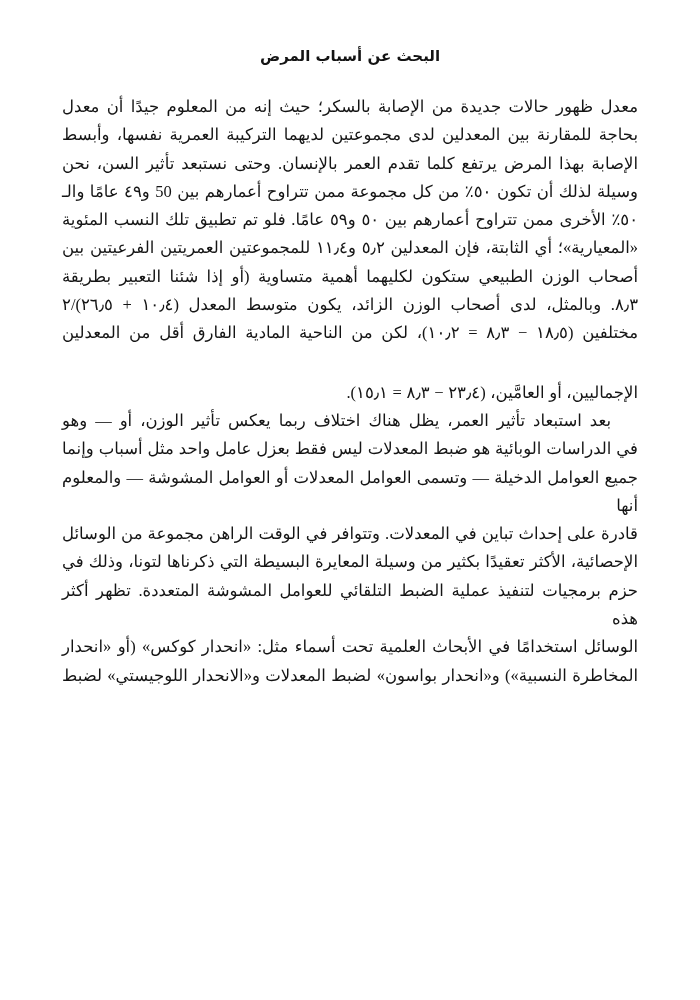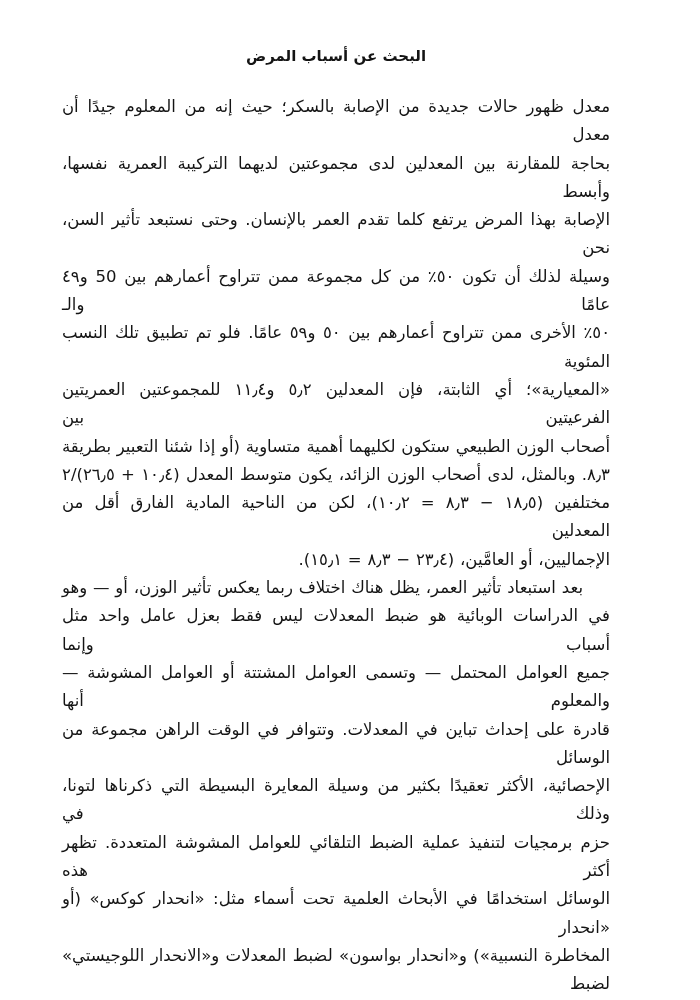--- a/index.html
+++ b/index.html
@@ -18,7 +18,7 @@
     box-sizing: border-box;
     width: 700px;
     height: 1000px;
-    padding: 46px 90px 0 62px;
+    padding: 46px 62px 0 62px;
     background: #ffffff;
   }
   .title {

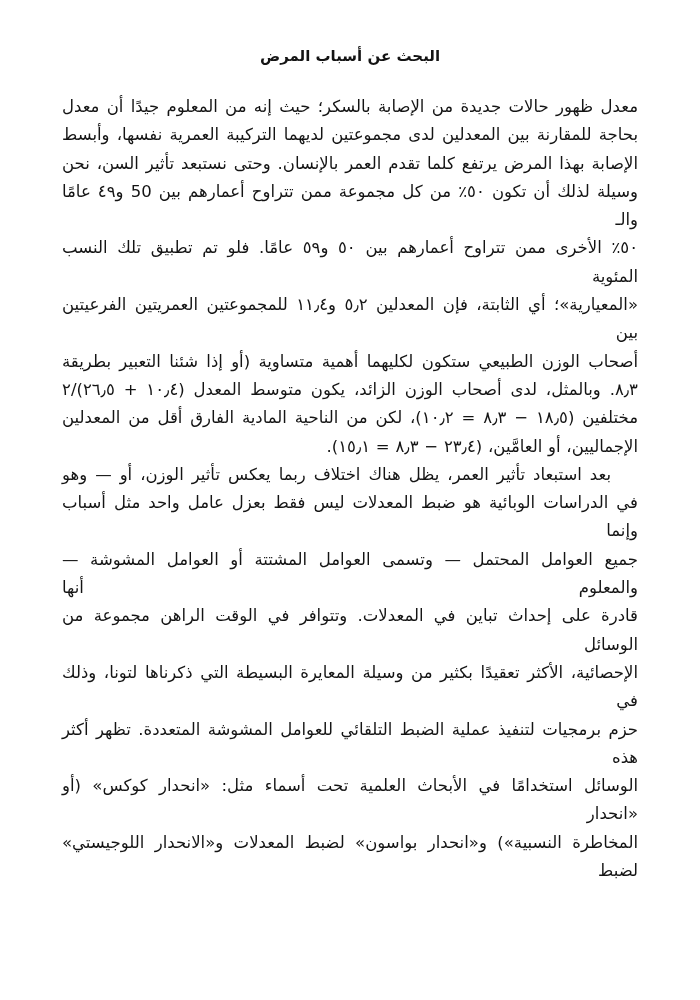--- a/index.html
+++ b/index.html
@@ -44,6 +44,7 @@
     text-align: justify;
     text-align-last: justify;
     word-spacing: 0.5px;
+    font-family: Liberation Serif, serif;
   }
   .line.para-end {
     text-align-last: right;

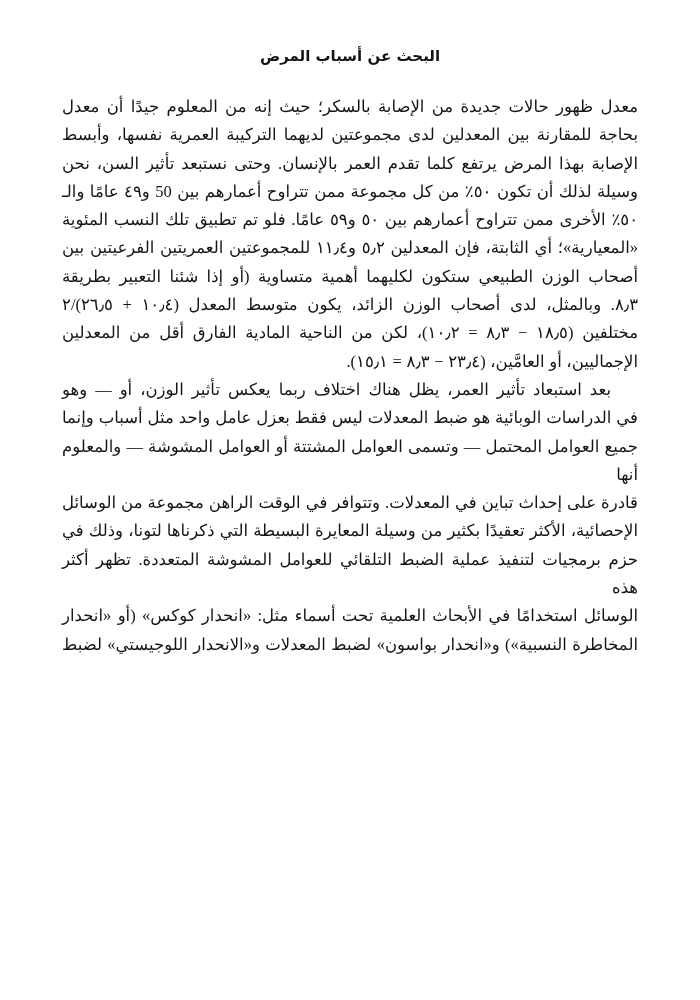--- a/index.html
+++ b/index.html
@@ -48,6 +48,7 @@
   }
   .line.para-end {
     text-align-last: right;
+    margin-top: 31px;
   }
   .para.indent .line:first-child {
     padding-right: 27px;

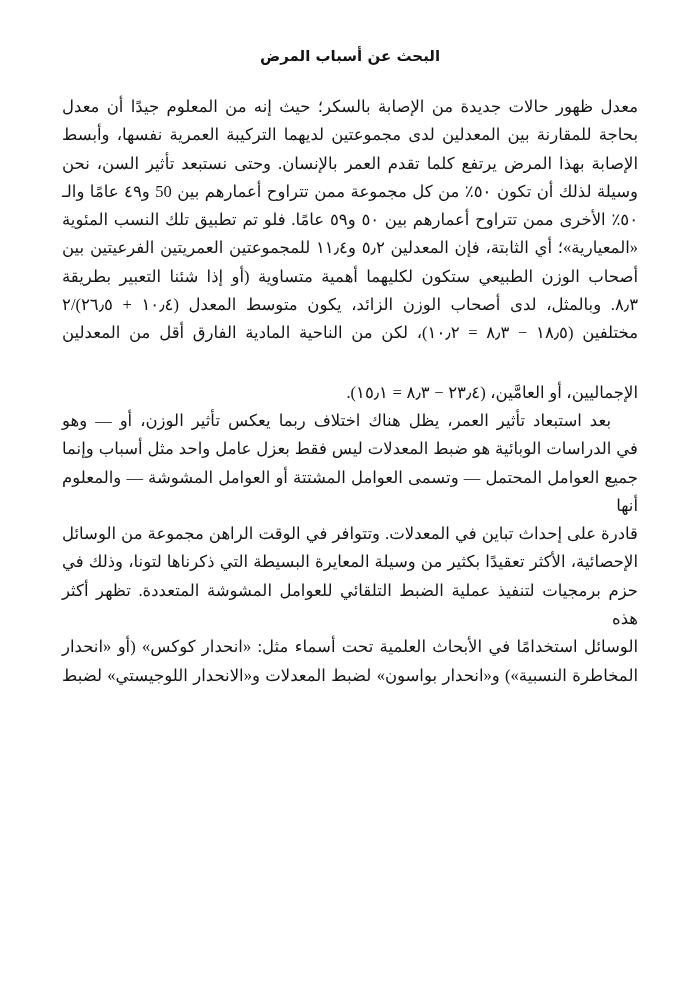--- a/index.html
+++ b/index.html
@@ -75,7 +75,7 @@
       <div class="para indent">
         <div class="line">بعد استبعاد تأثير العمر، يظل هناك اختلاف ربما يعكس تأثير الوزن، أو — وهو</div>
         <div class="line">في الدراسات الوبائية هو ضبط المعدلات ليس فقط بعزل عامل واحد مثل أسباب وإنما</div>
-        <div class="line">جميع العوامل المحتمل — وتسمى العوامل المشتتة أو العوامل المشوشة — والمعلوم أنها</div>
+        <div class="line">جميع العوامل الدخيلة — وتسمى العوامل المعدلات أو العوامل المشوشة — والمعلوم أنها</div>
         <div class="line">قادرة على إحداث تباين في المعدلات. وتتوافر في الوقت الراهن مجموعة من الوسائل</div>
         <div class="line">الإحصائية، الأكثر تعقيدًا بكثير من وسيلة المعايرة البسيطة التي ذكرناها لتونا، وذلك في</div>
         <div class="line">حزم برمجيات لتنفيذ عملية الضبط التلقائي للعوامل المشوشة المتعددة. تظهر أكثر هذه</div>

